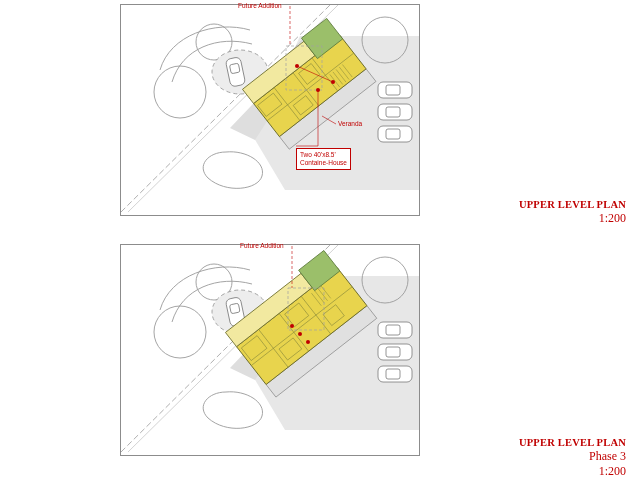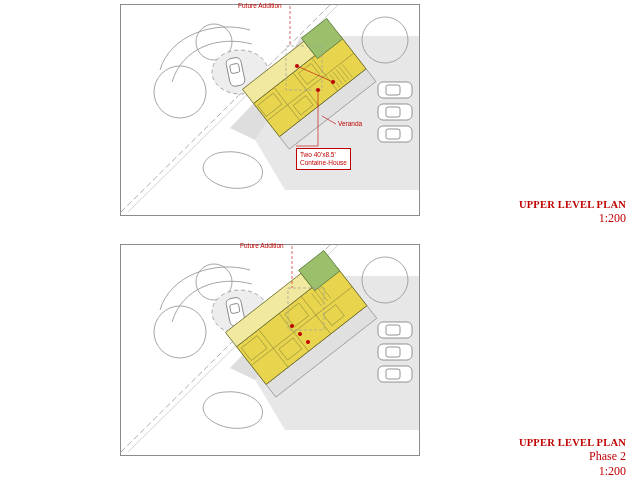--- a/index.html
+++ b/index.html
@@ -270,7 +270,7 @@
 
     <div class="title-block" style="top:196px;">
       <div class="title-main">UPPER LEVEL PLAN</div>
-      <div class="title-sub">Phase 2</div>
+      <div class="title-sub">Phase 3</div>
       <div class="title-sub">1:200</div>
     </div>
   </div>

